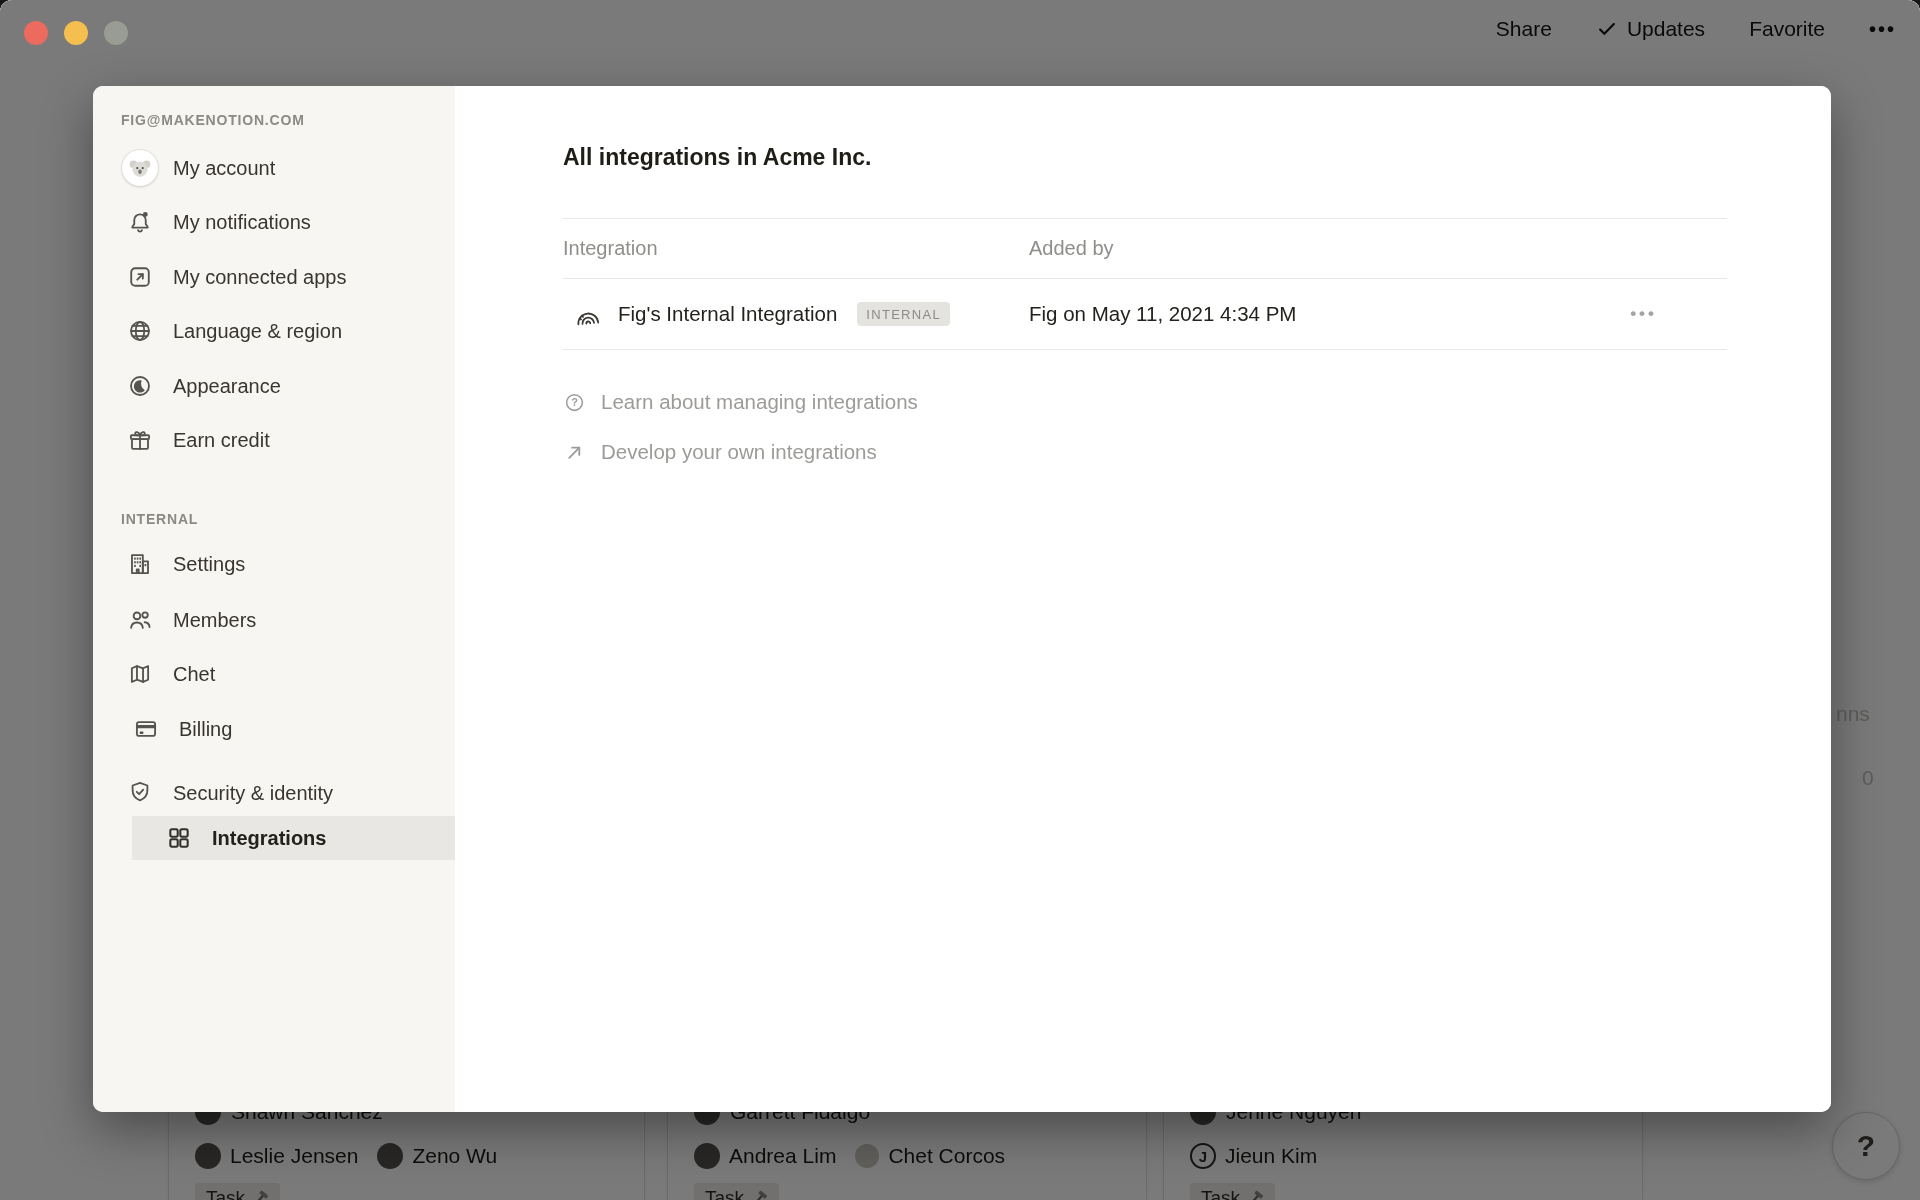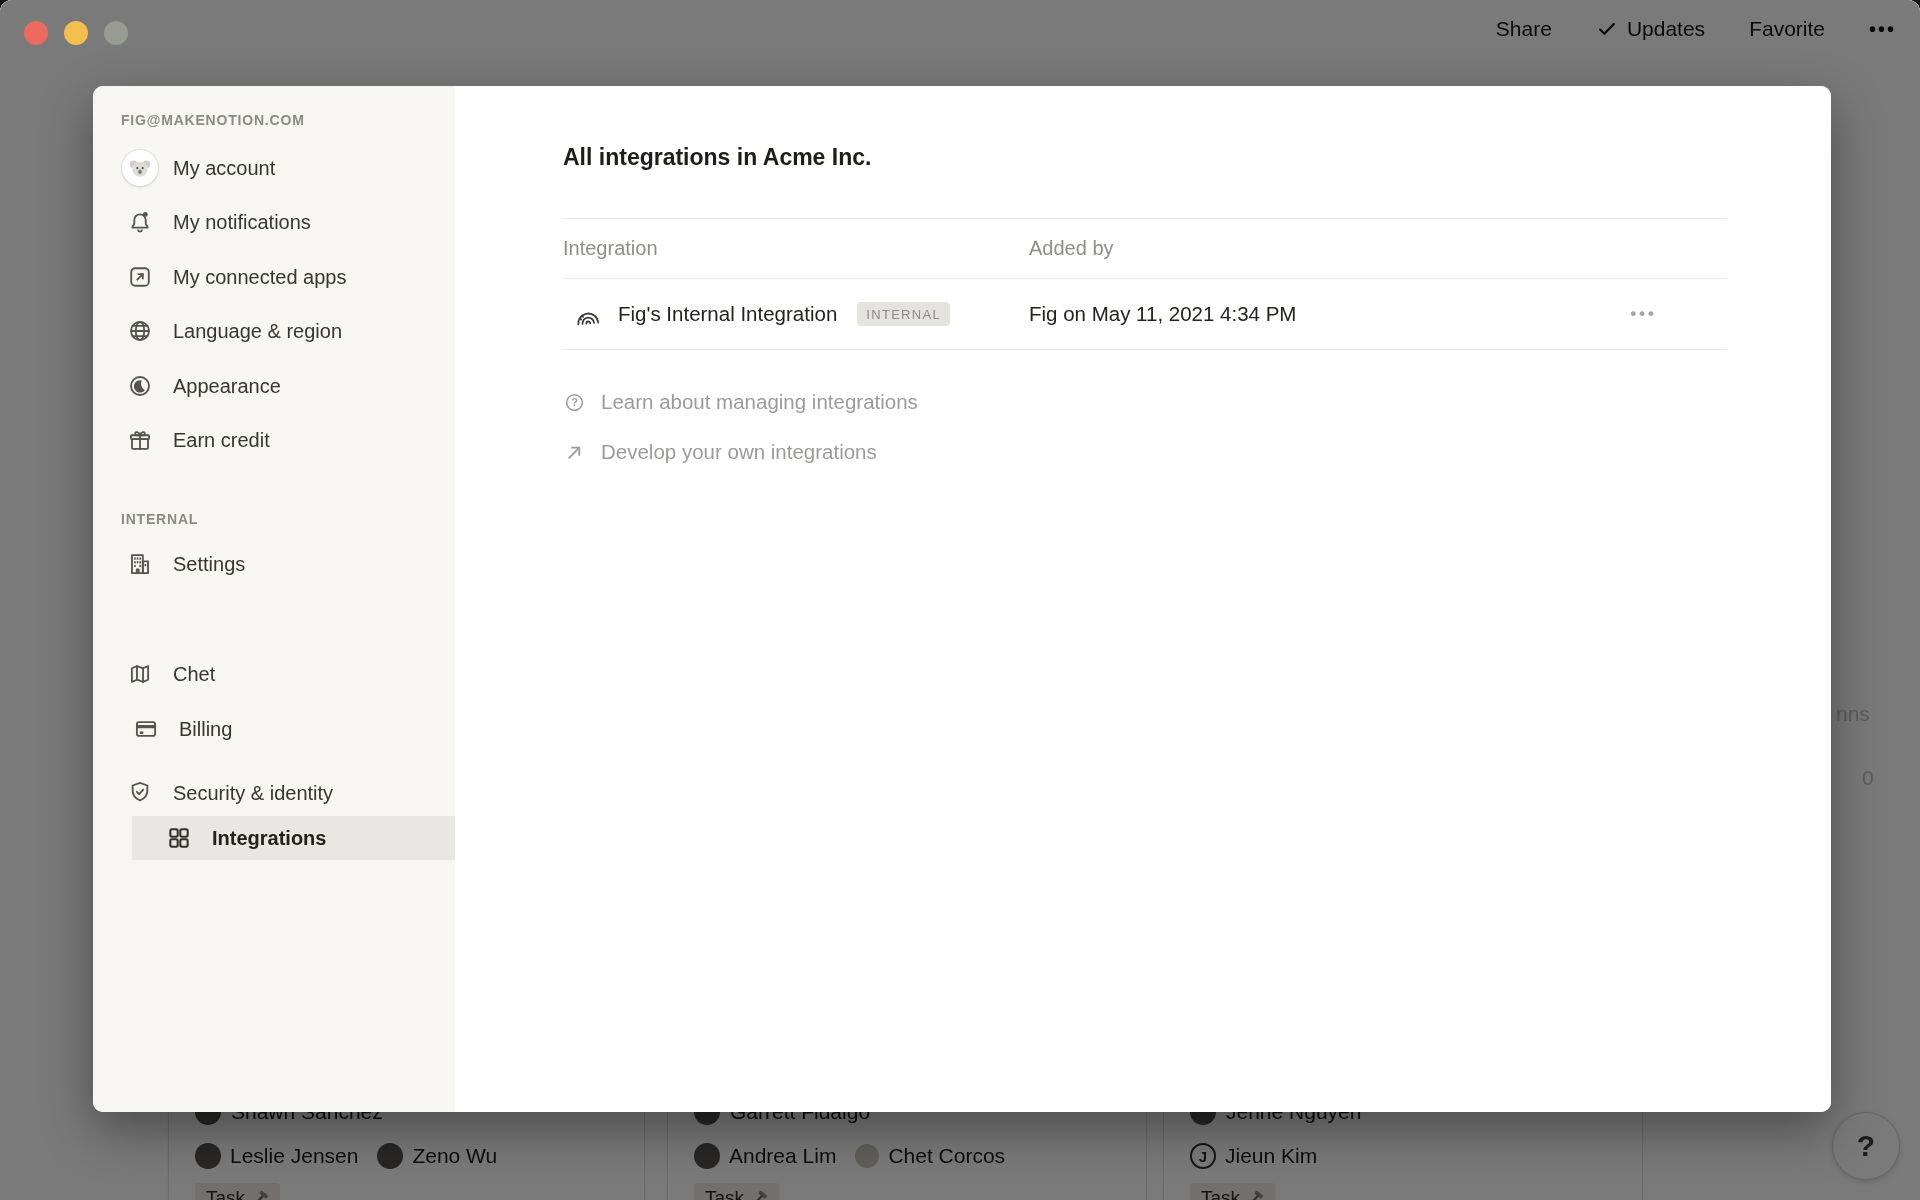--- a/index.html
+++ b/index.html
@@ -290,6 +290,17 @@
         <span>Settings</span>
       </div>
 
+      <div class="nav-item" style="top:512px;">
+        <span class="ic">
+          <svg width="26" height="26" viewBox="0 0 24 24" fill="none" stroke="#56544e" stroke-width="1.7" stroke-linecap="round" stroke-linejoin="round">
+              <circle cx="9.2" cy="8.2" r="3.1"></circle>
+              <path d="M3.8 19.3c.3-3.1 2.6-5 5.4-5s5.1 1.9 5.4 5"></path>
+              <circle cx="16.7" cy="7.4" r="2.5"></circle>
+              <path d="M16.3 14.1c2.5.2 4.3 1.9 4.5 4.4"></path>
+            </svg>
+        </span>
+        <span>Members</span>
+      </div>
 
       <div class="nav-item" style="top:566px;">
         <span class="ic">

